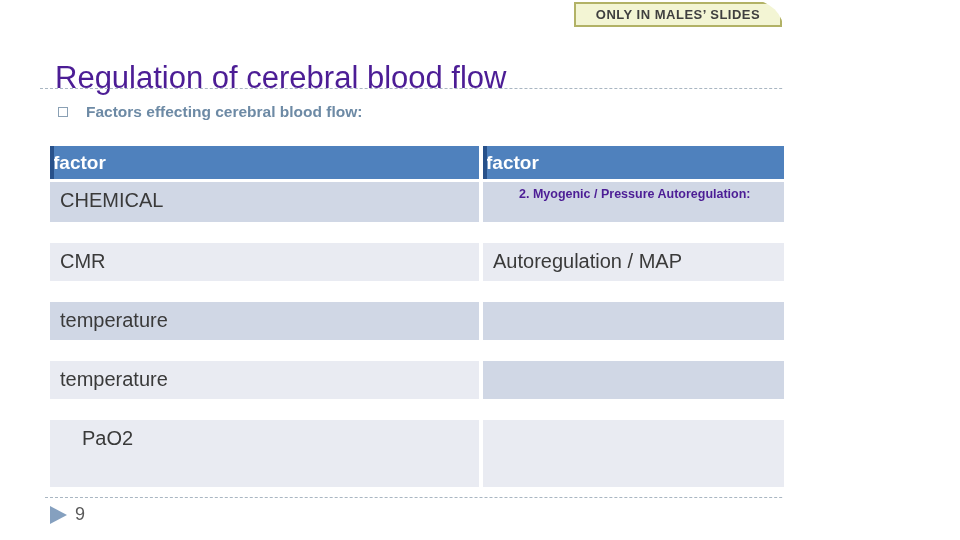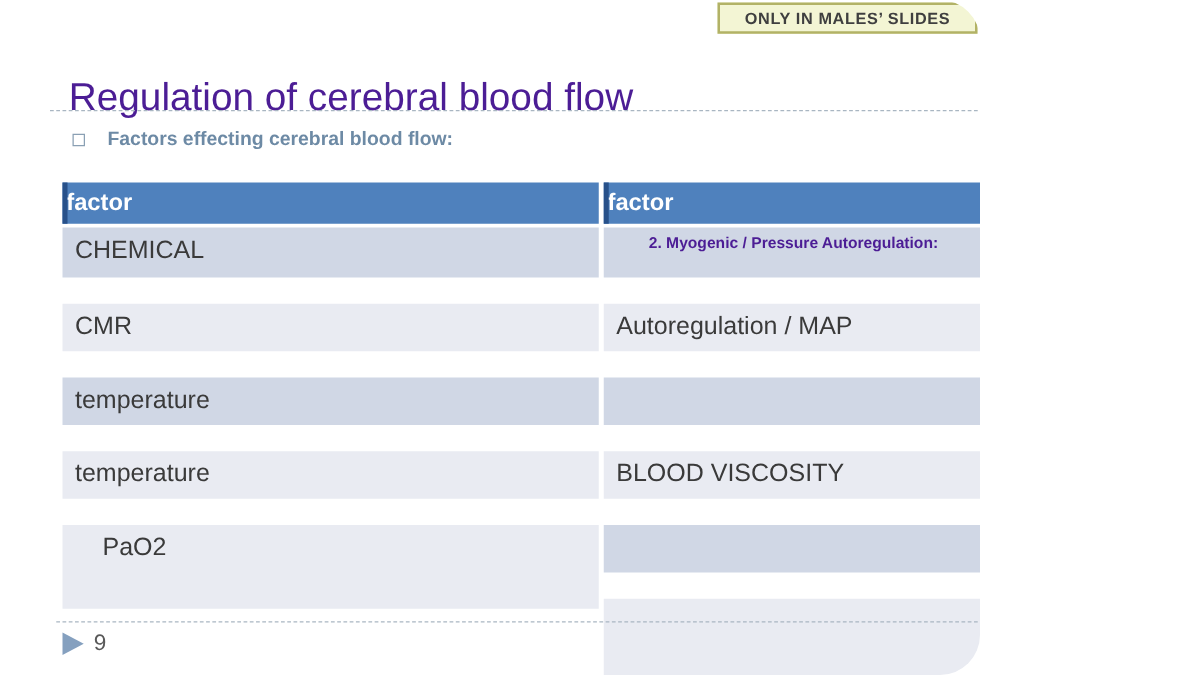--- a/index.html
+++ b/index.html
@@ -204,9 +204,6 @@
         <div class="trow band-dark">
           <span class="row-label"></span>
         </div>
-        <div class="trow band-light">
-          <span class="row-label">BLOOD VISCOSITY</span>
-        </div>
         <div class="trow band-dark">
           <span class="row-label"></span>
         </div>

